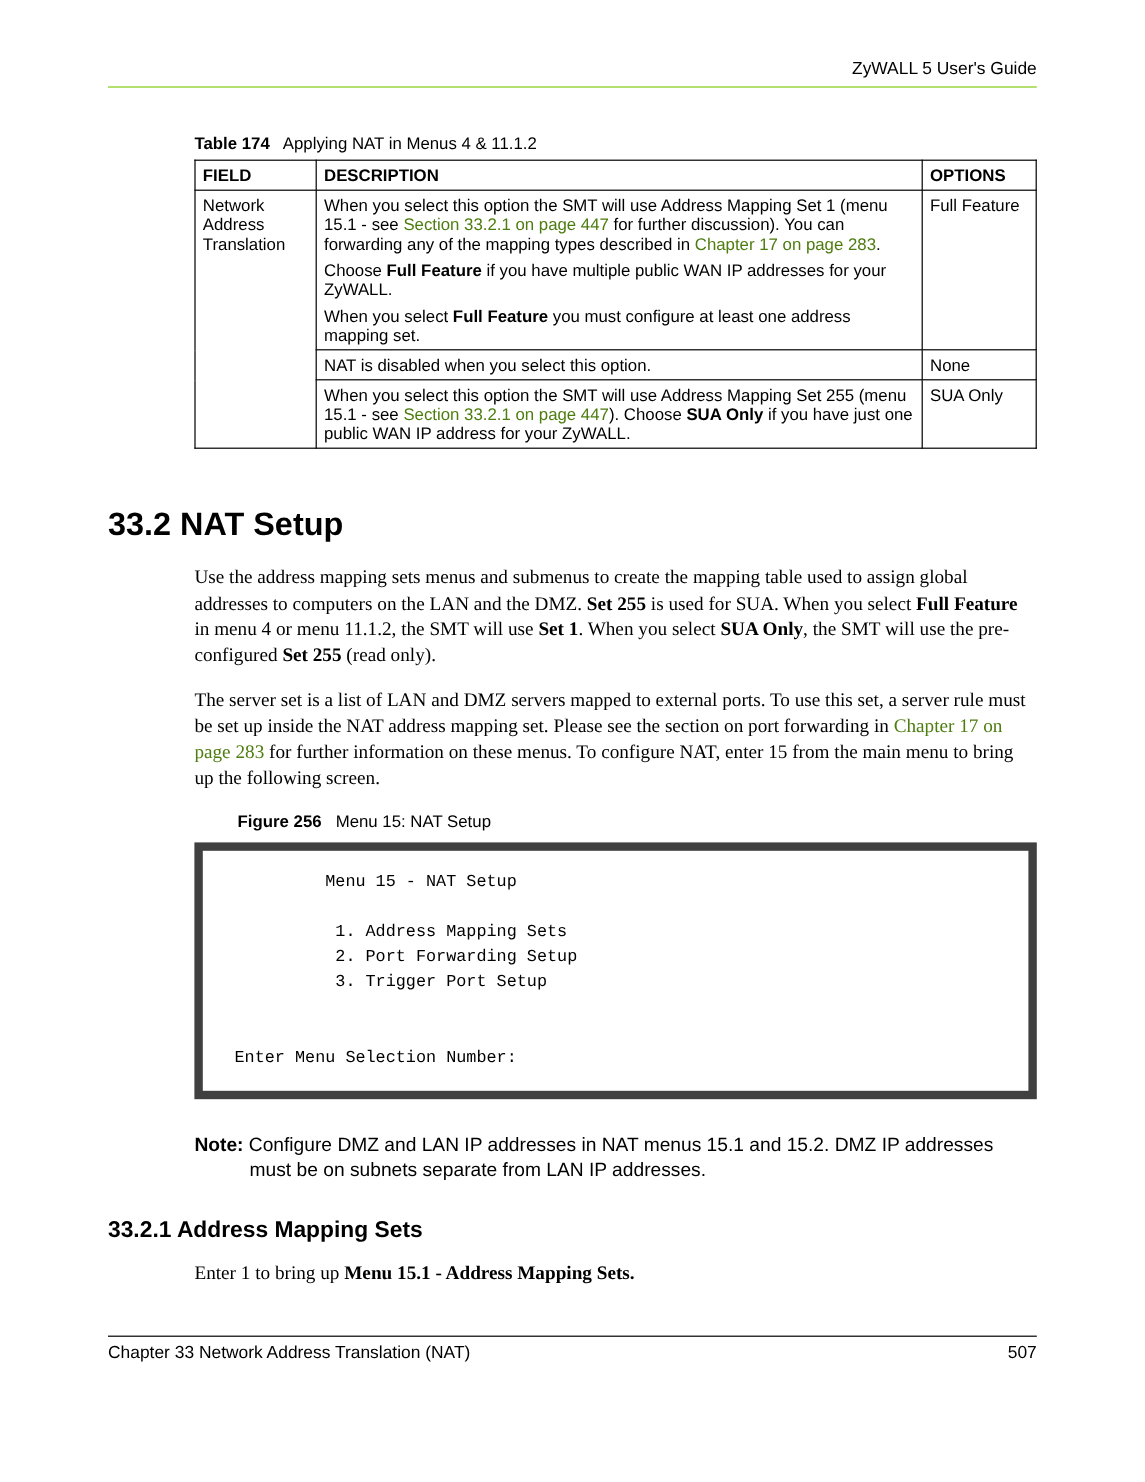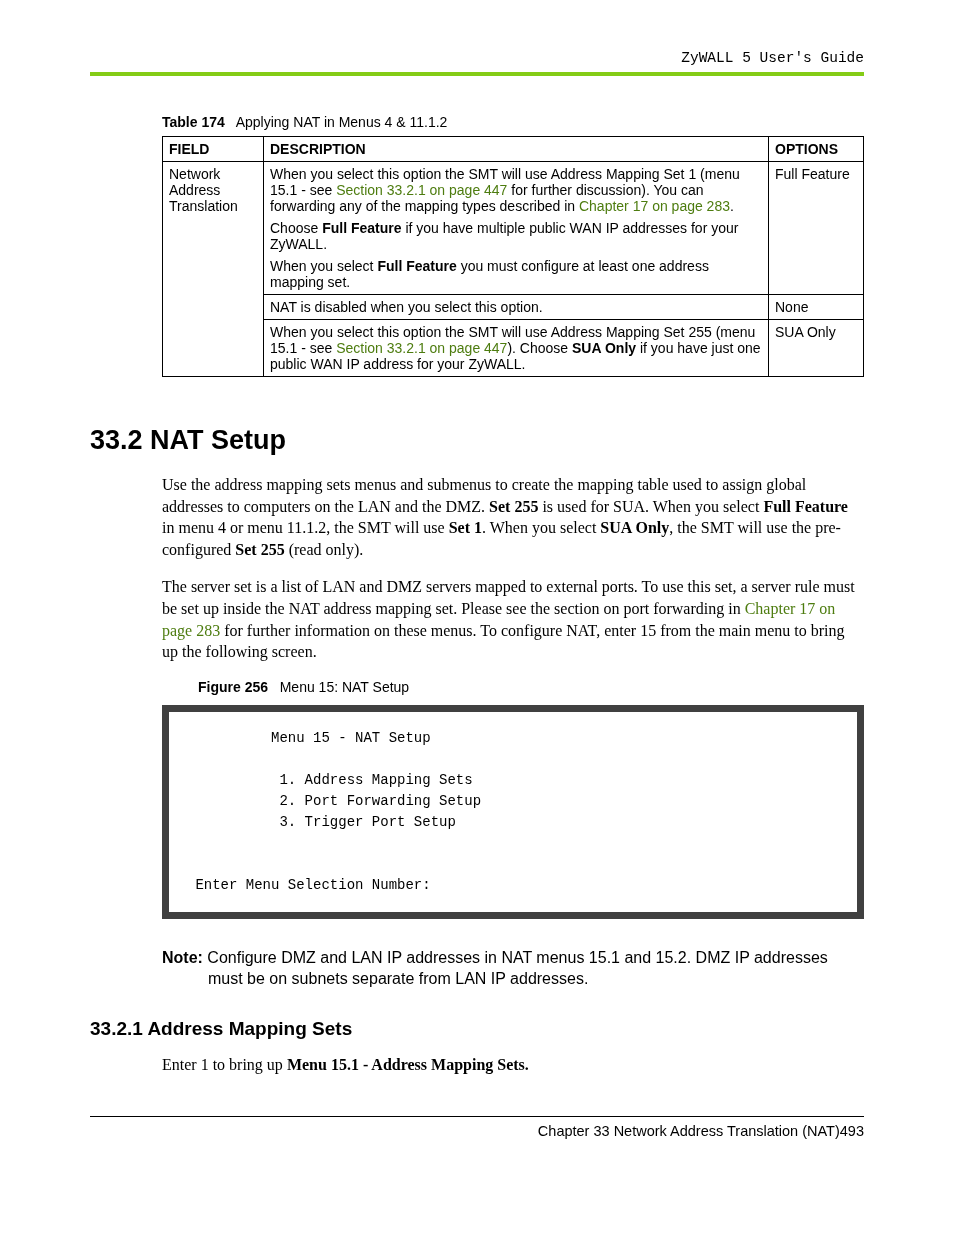--- a/index.html
+++ b/index.html
@@ -17,9 +17,8 @@
     text-align: right;
     font-size: 14.5px;
     padding-bottom: 6px;
-    border-bottom: 4px solid #84cc16;
+    border-bottom: 1px solid #84cc16;
     margin-bottom: 38px;
-    font-family: Liberation Mono, monospace;
   }
   .body-indent { margin-left: 72px; }
   .intro { margin-bottom: 18px; }

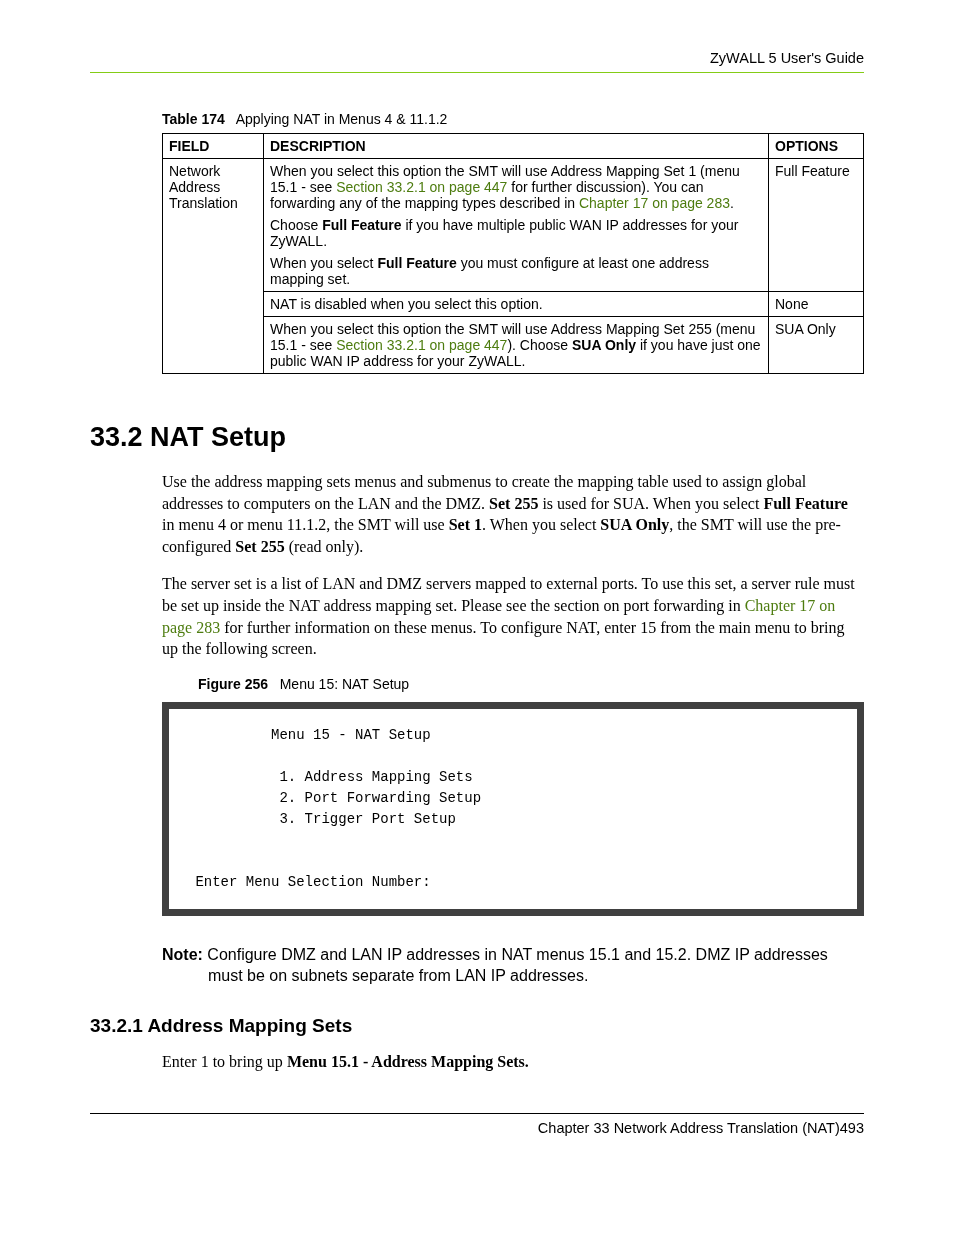--- a/index.html
+++ b/index.html
@@ -83,7 +83,7 @@
     padding-top: 6px;
     font-size: 14.5px;
     display: flex;
-    justify-content: flex-end;
+    justify-content: space-between;
   }
 </style>
 </head>

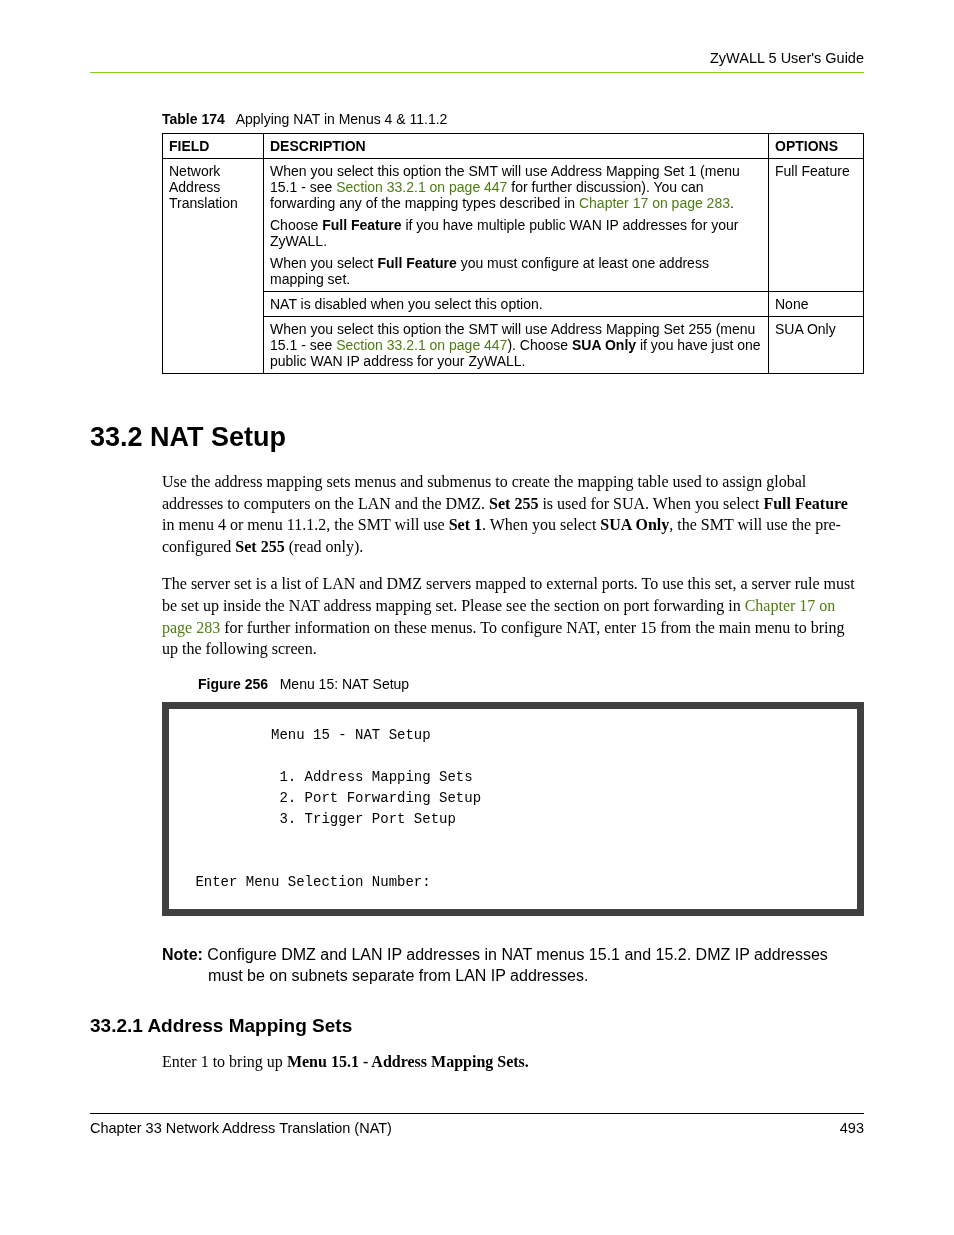--- a/index.html
+++ b/index.html
@@ -178,7 +178,7 @@
 
 <div class="footer sans">
   <span>Chapter 33 Network Address Translation (NAT)</span>
-  <span>493</span>
+  <span>507</span>
 </div>
 
 </body></html>

